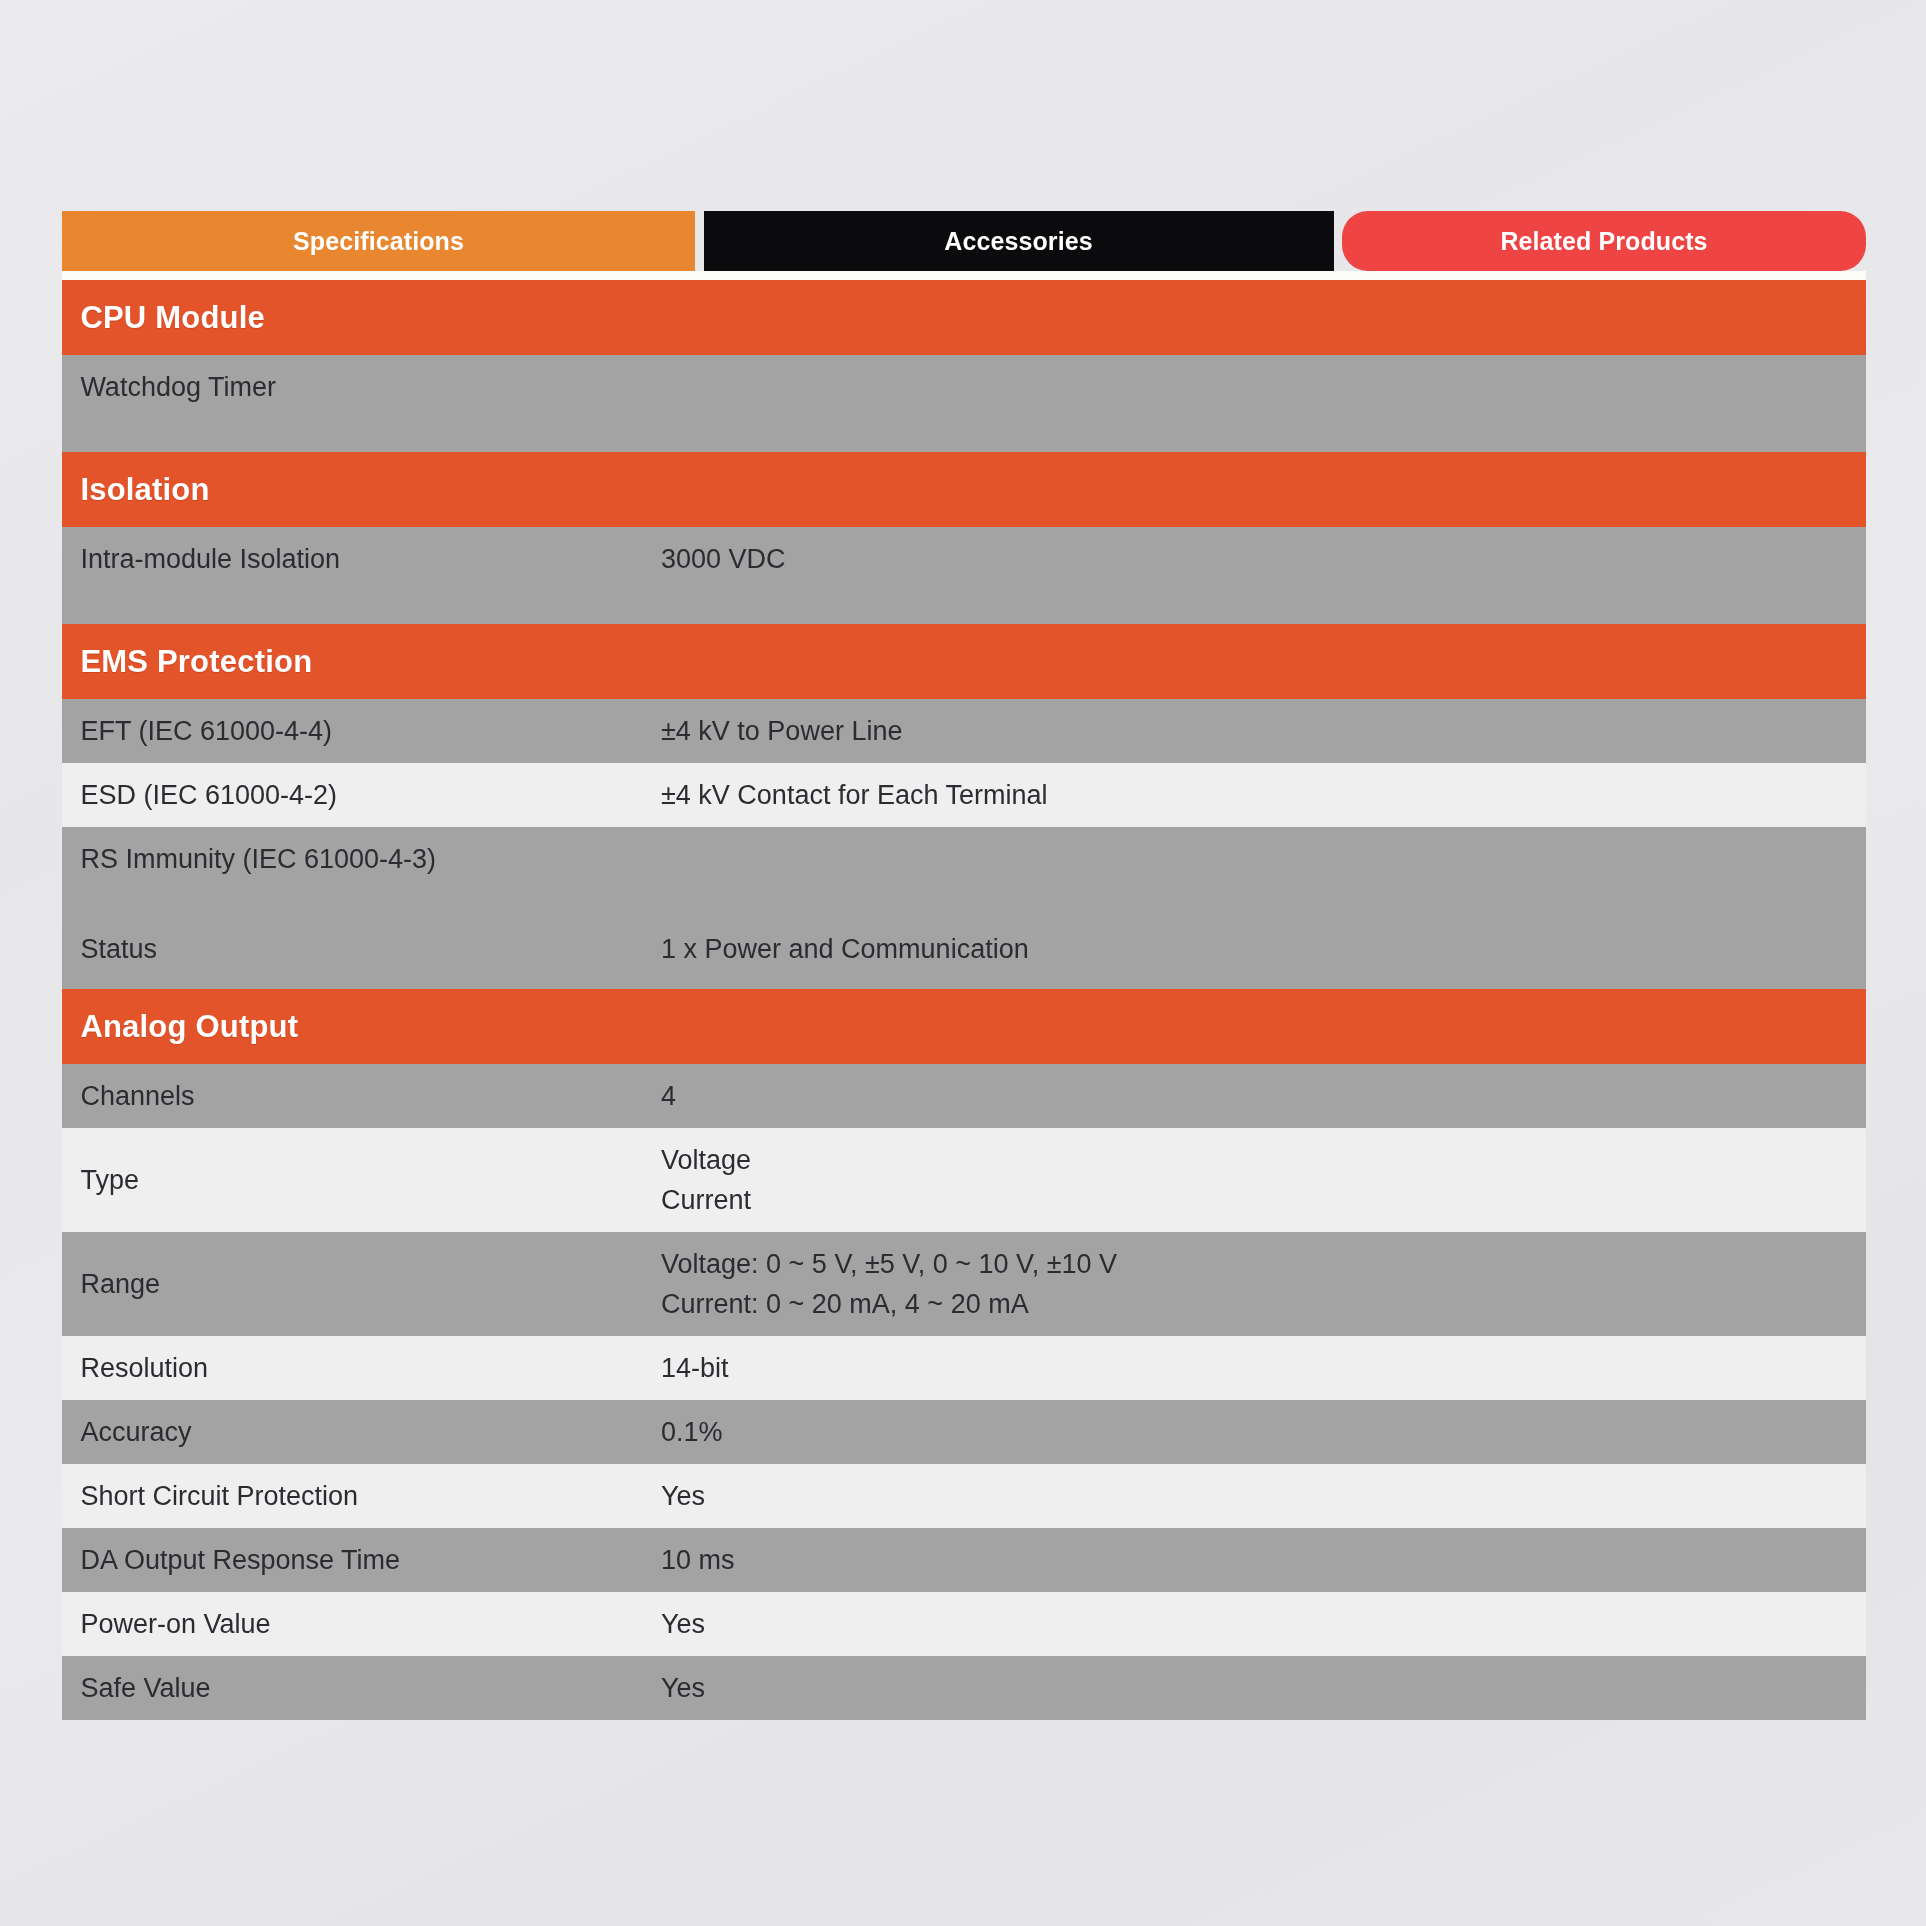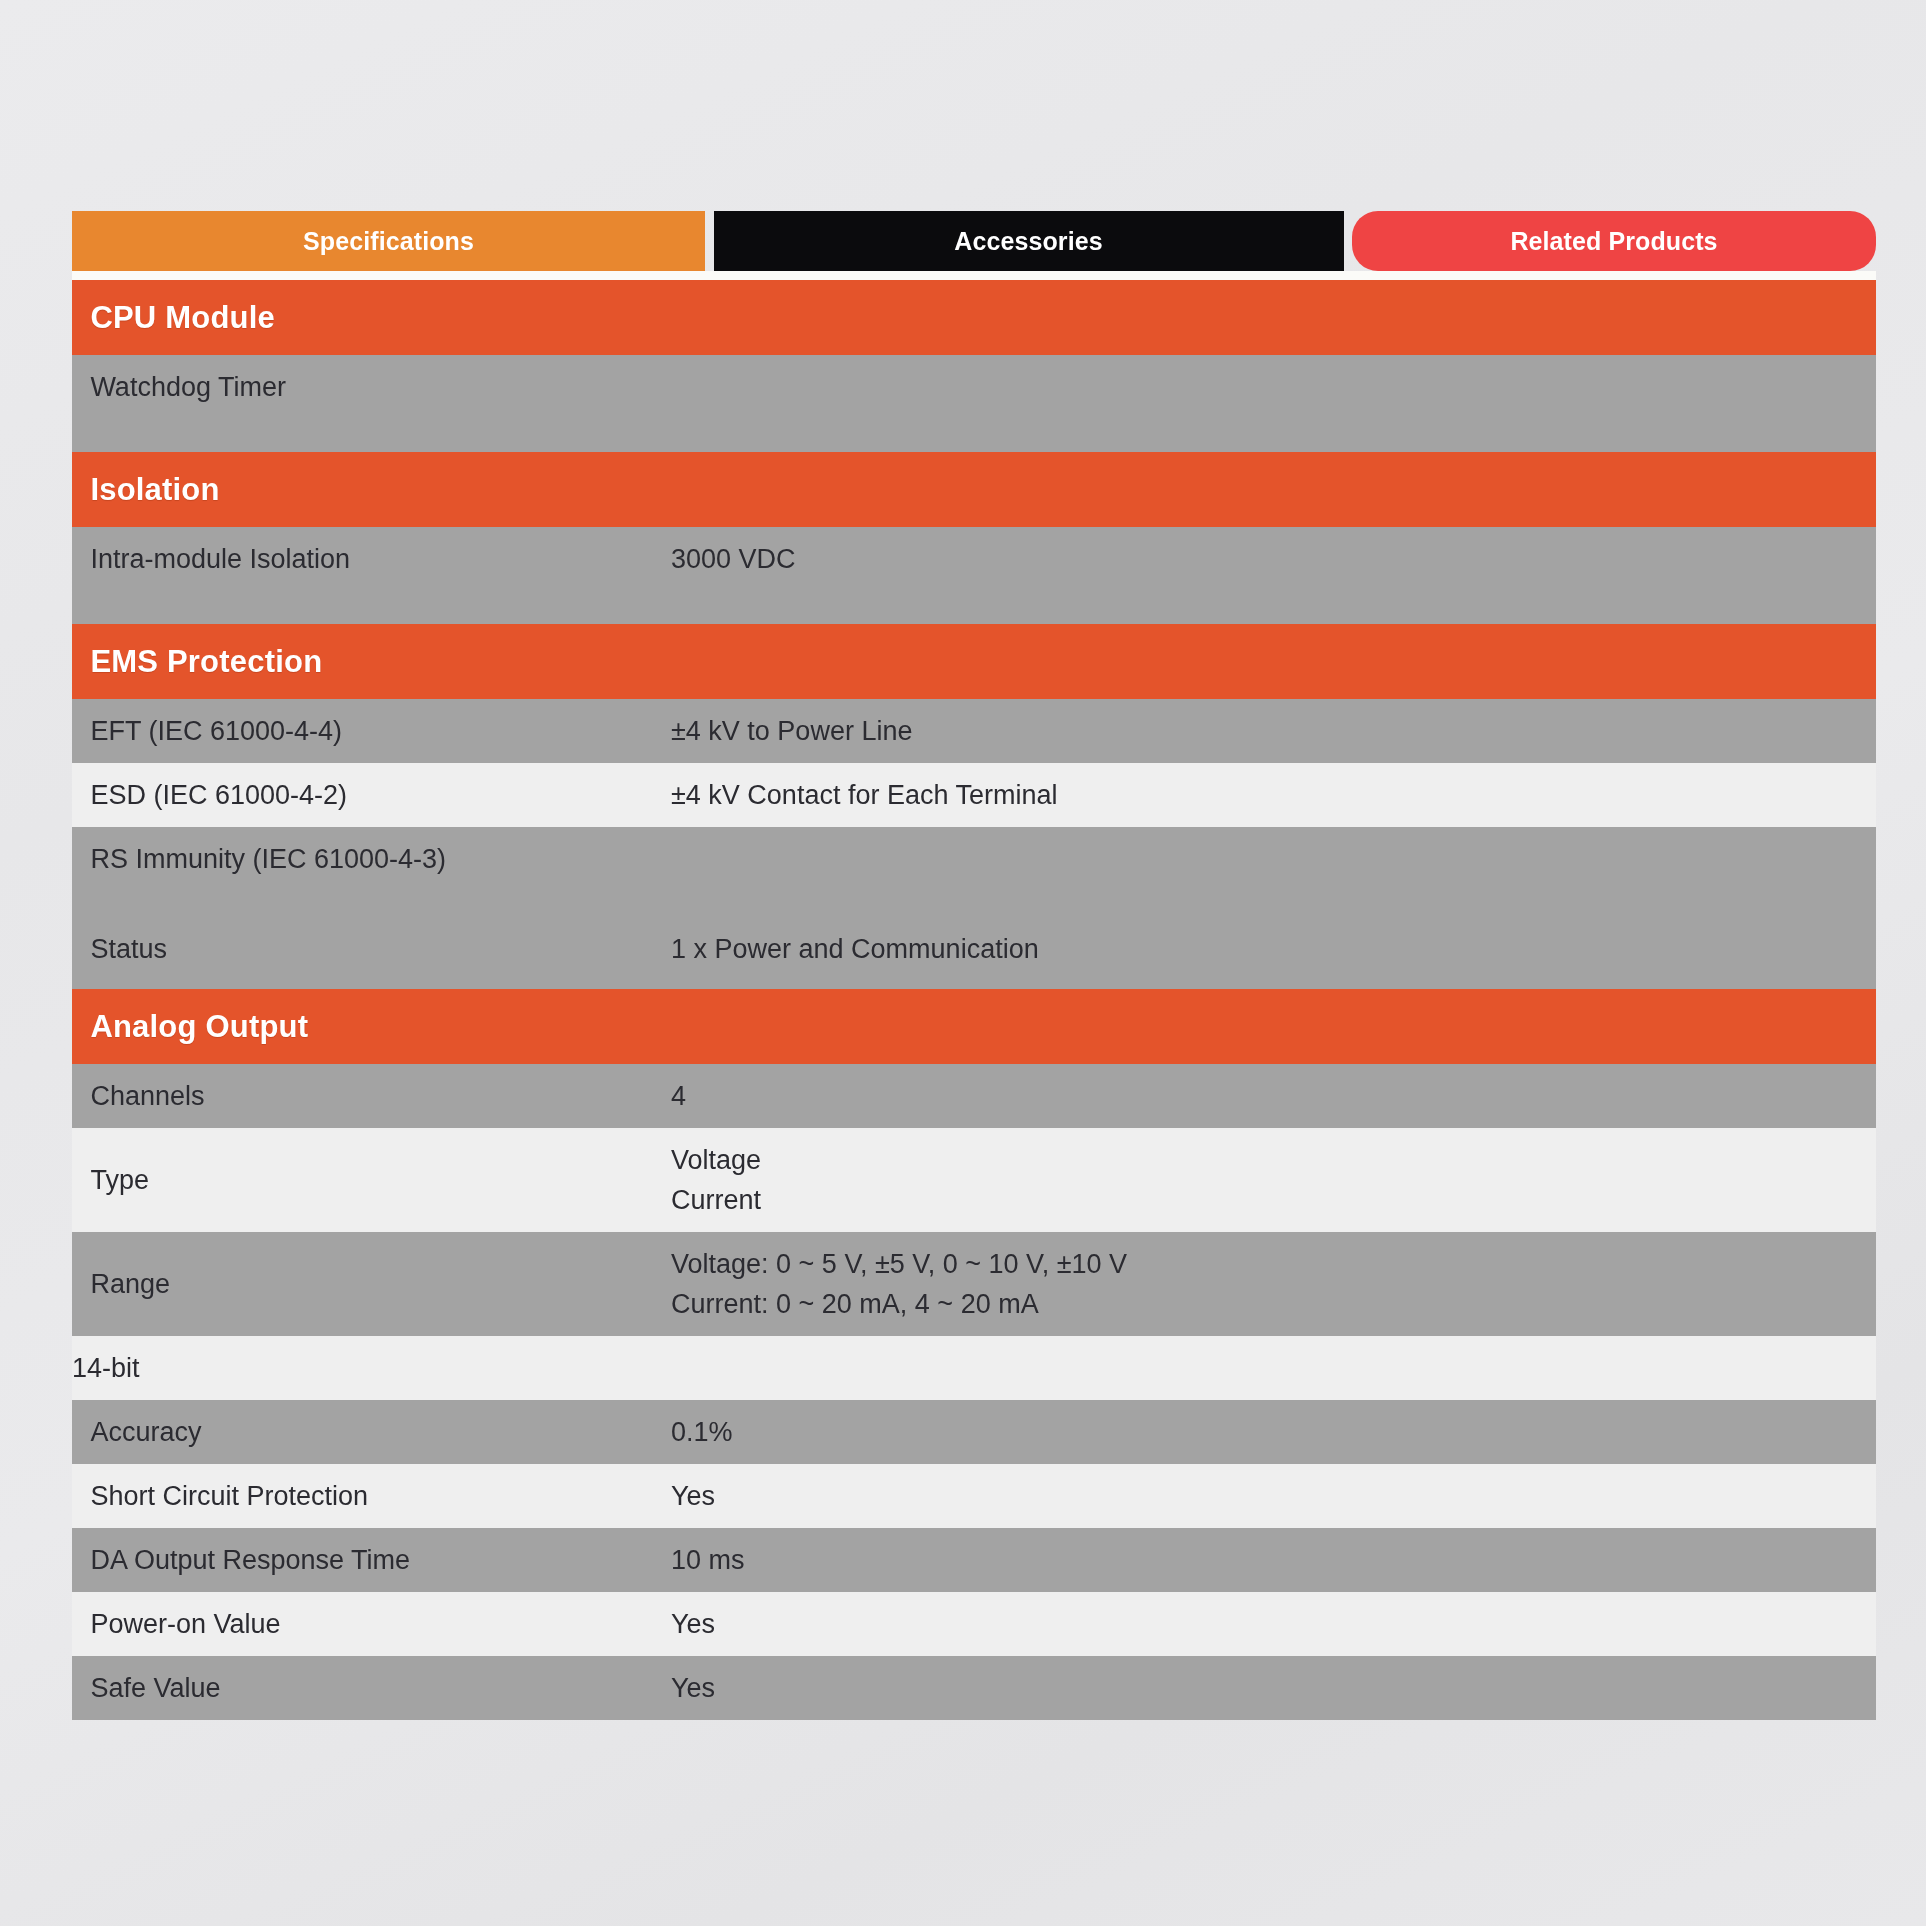--- a/index.html
+++ b/index.html
@@ -12,7 +12,7 @@
   }
   .content {
     position: absolute;
-    left: 72px; top: 211px;
+    left: 62px; top: 211px;
     width: 1804px;
   }
   

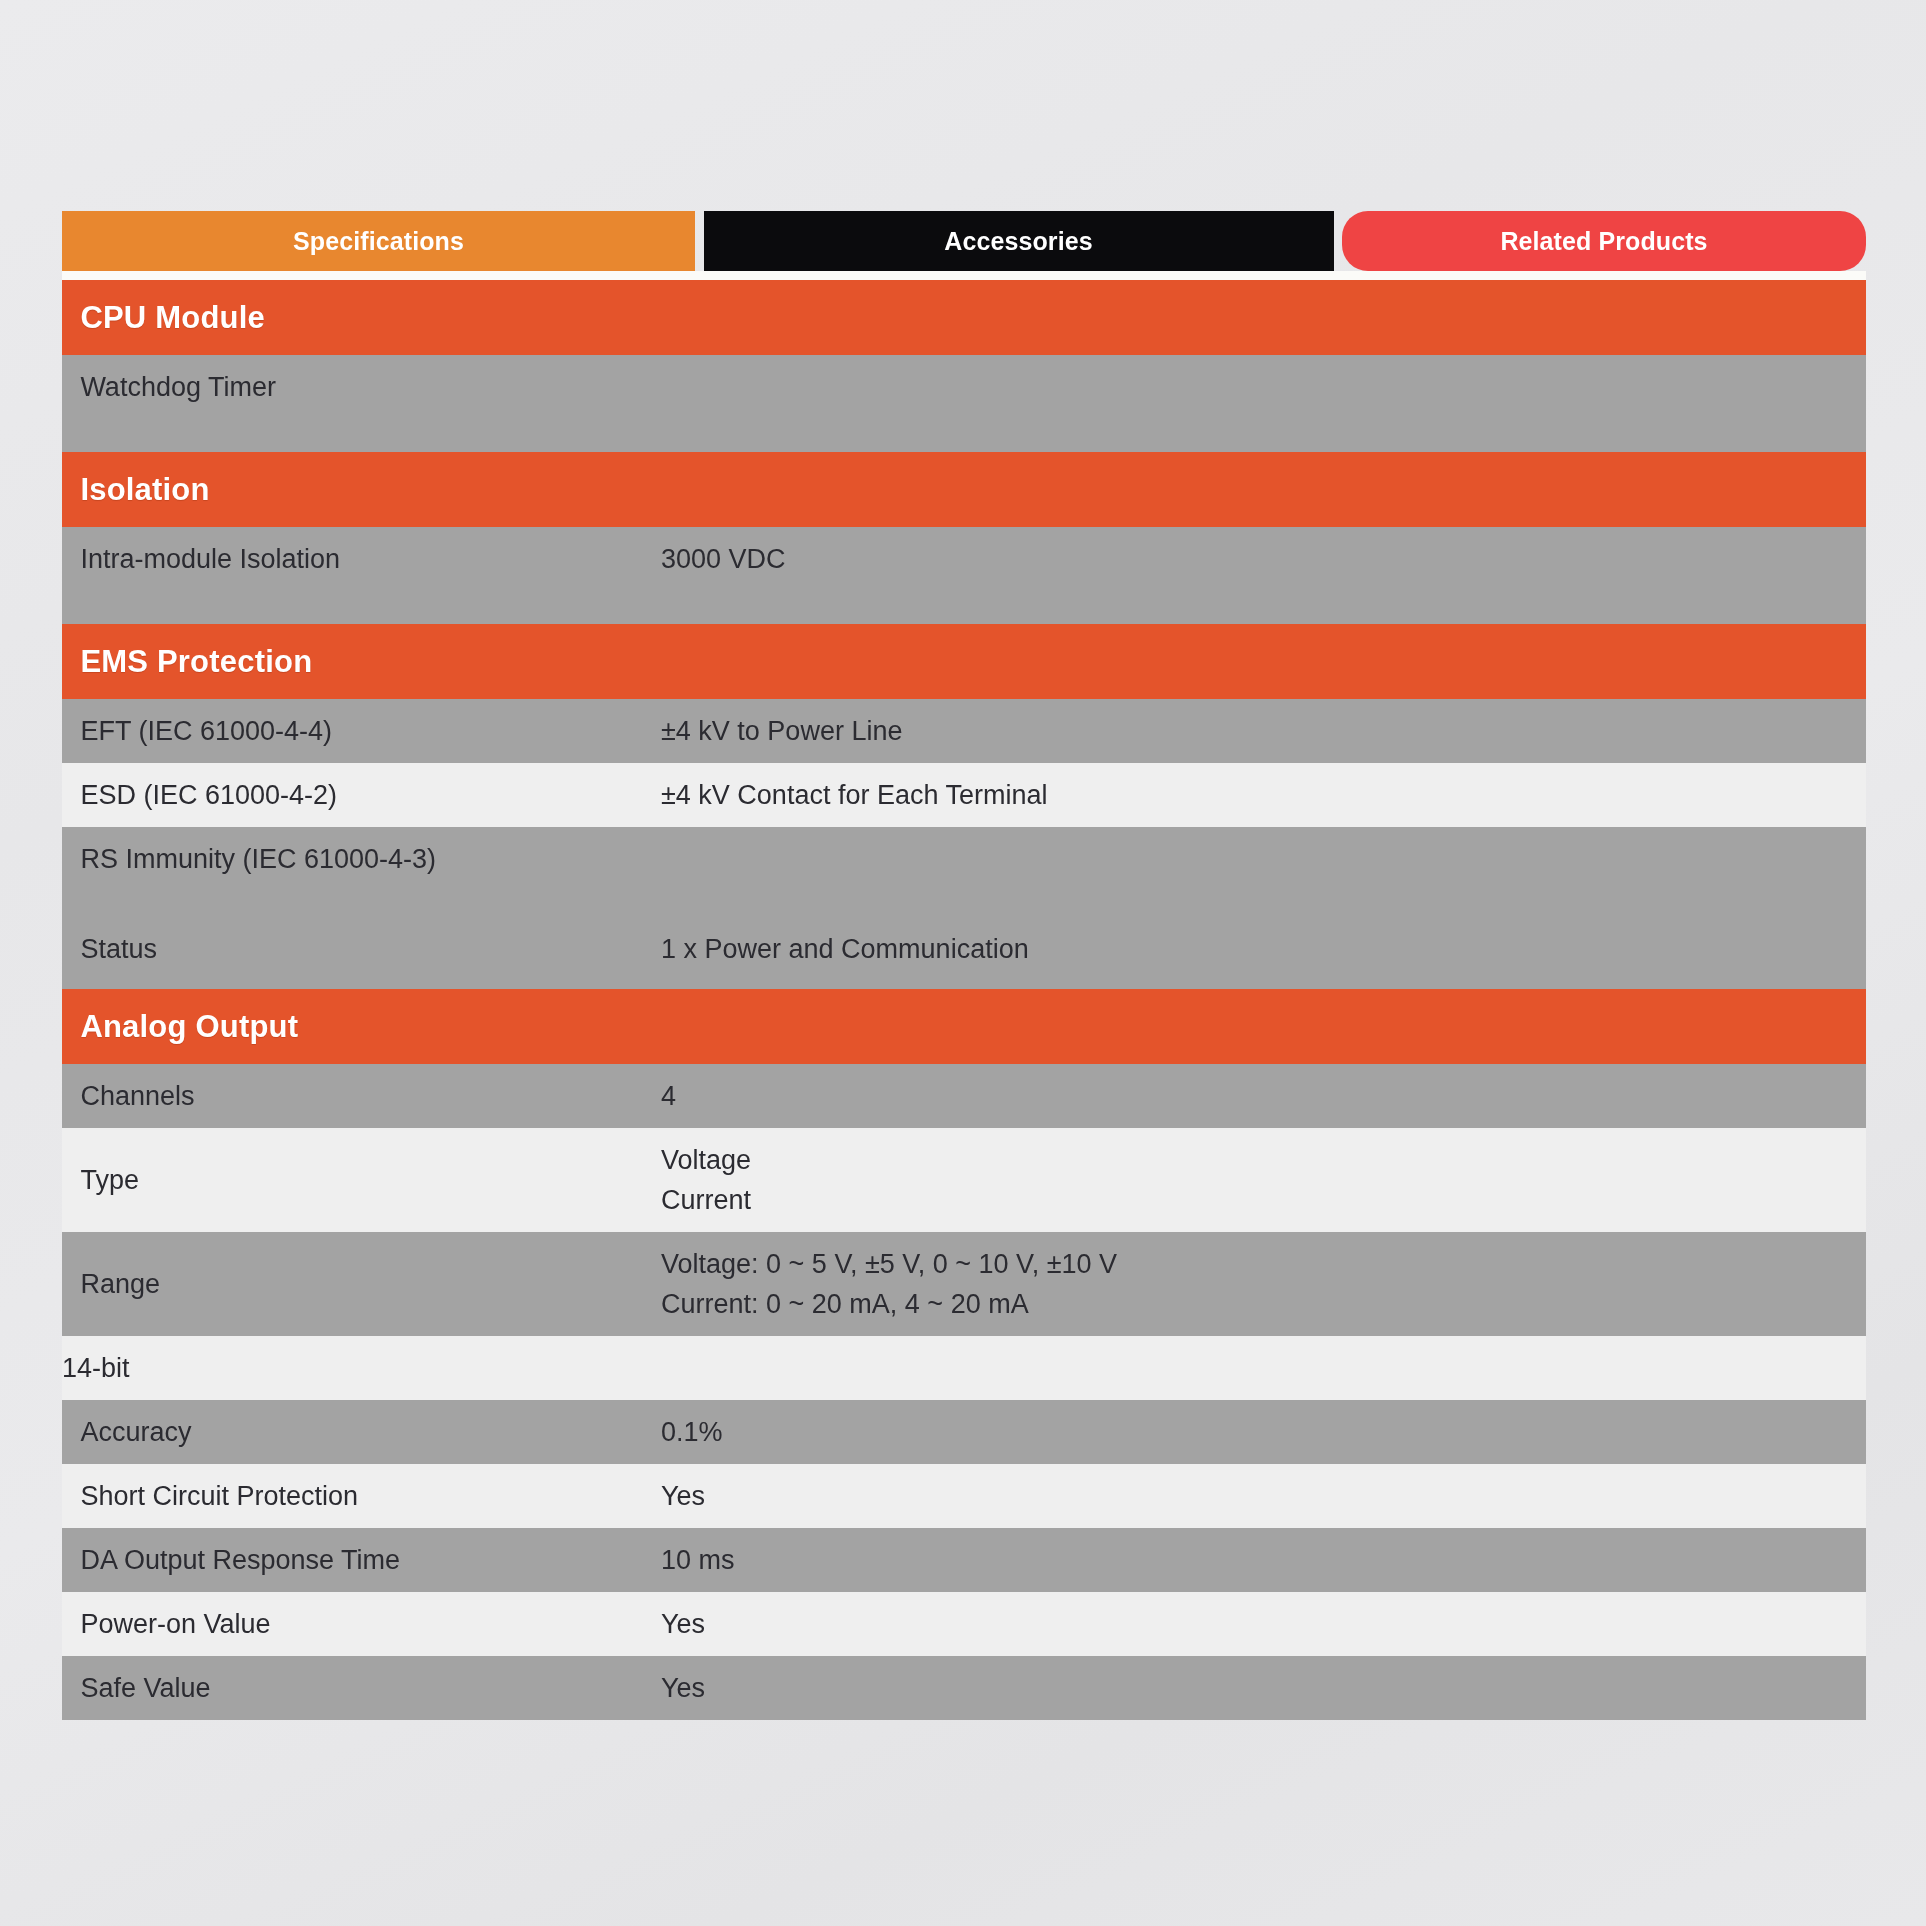--- a/index.html
+++ b/index.html
@@ -149,6 +149,7 @@
         </div>
       </div>
       <div class="row row--alt">
+        <div class="cell label">Resolution</div>
         <div class="cell value">
           <div class="vline">14-bit</div>
         </div>

